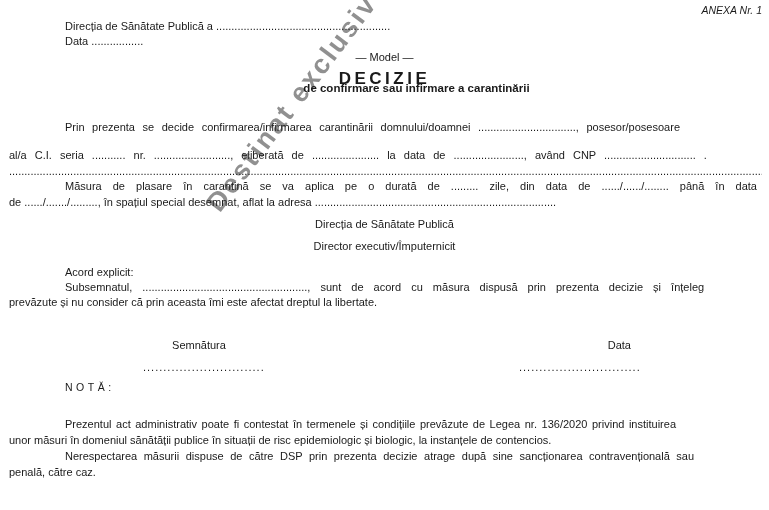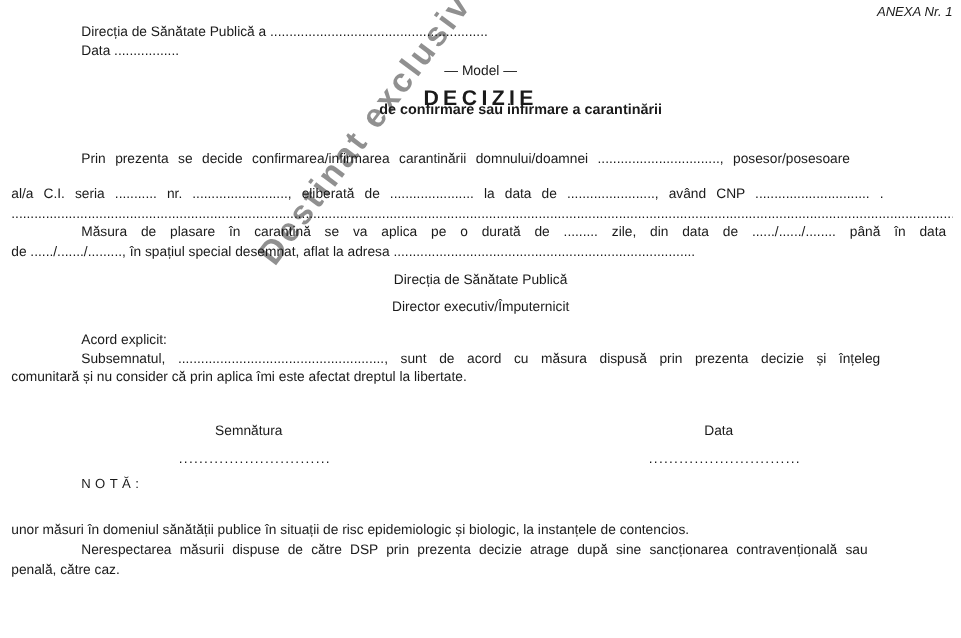--- a/index.html
+++ b/index.html
@@ -91,7 +91,7 @@
   <div class="consent-block">
     <div class="line indent">Acord explicit:</div>
     <div class="line indent ws7">Subsemnatul, ......................................................, sunt de acord cu măsura dispusă prin prezenta decizie și înțeleg</div>
-    <div class="line">comunitară și nu consider că prin aplica îmi este afectat dreptul la libertate.</div>
+    <div class="line">prevăzute și nu consider că prin aceasta îmi este afectat dreptul la libertate.</div>
   </div>
 
   <div class="abs sig-label-1">Semnătura</div>

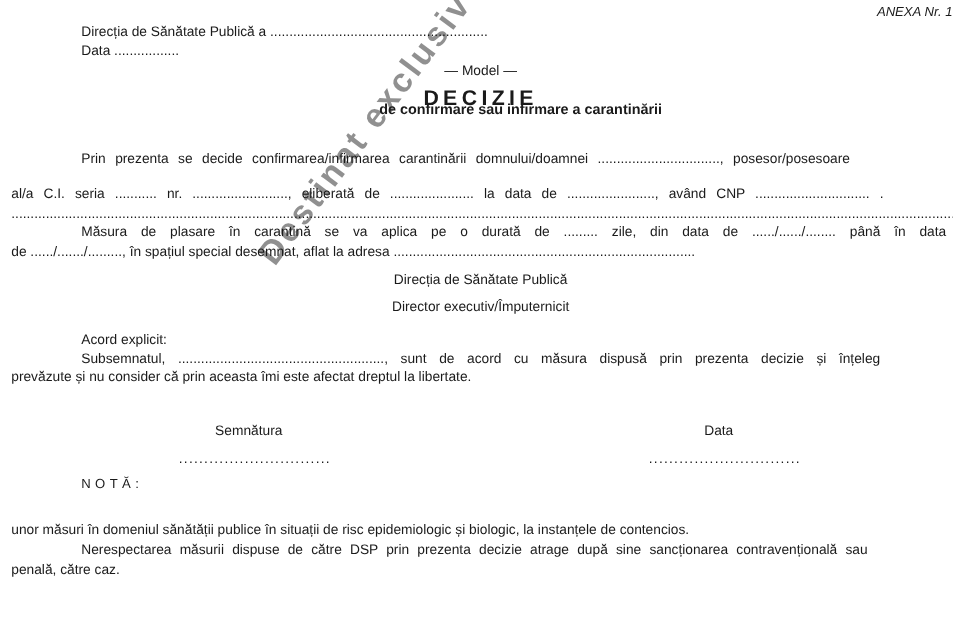--- a/index.html
+++ b/index.html
@@ -39,7 +39,7 @@
 
   .sig-label-1 { top:339px; left:143px; width:112px; text-align:center; }
   .sig-dots-1  { top:361px; left:143px; width:112px; text-align:center; letter-spacing:1px; }
-  .sig-label-2 { top:339px; left:519px; width:112px; text-align:center; }
+  .sig-label-2 { top:339px; left:519px; width:112px; text-align:right; }
   .sig-dots-2  { top:361px; left:519px; width:112px; text-align:center; letter-spacing:1px; }
 
   .note-heading { top:381px; left:65px; letter-spacing:3.5px; font-size:10.5px; }

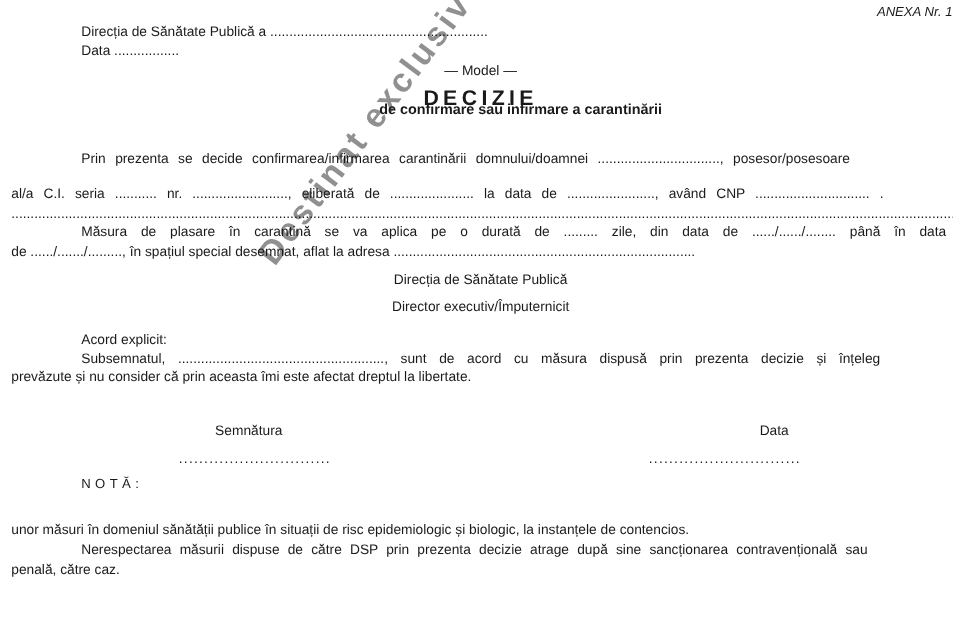--- a/index.html
+++ b/index.html
@@ -102,6 +102,7 @@
   <div class="abs note-heading">NOTĂ:</div>
 
   <div class="note-block">
+    <div class="line indent ws15">Prezentul act administrativ poate fi contestat în termenele și condițiile prevăzute de Legea nr. 136/2020 privind instituirea</div>
     <div class="line">unor măsuri în domeniul sănătății publice în situații de risc epidemiologic și biologic, la instanțele de contencios.</div>
     <div class="line indent ws35">Nerespectarea măsurii dispuse de către DSP prin prezenta decizie atrage după sine sancționarea contravențională sau</div>
     <div class="line">penală, către caz.</div>

